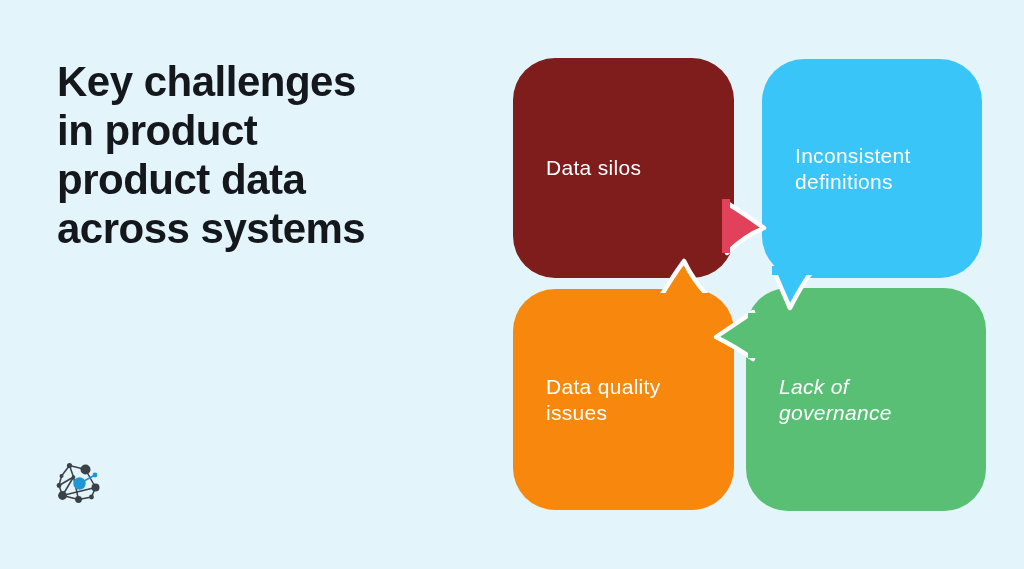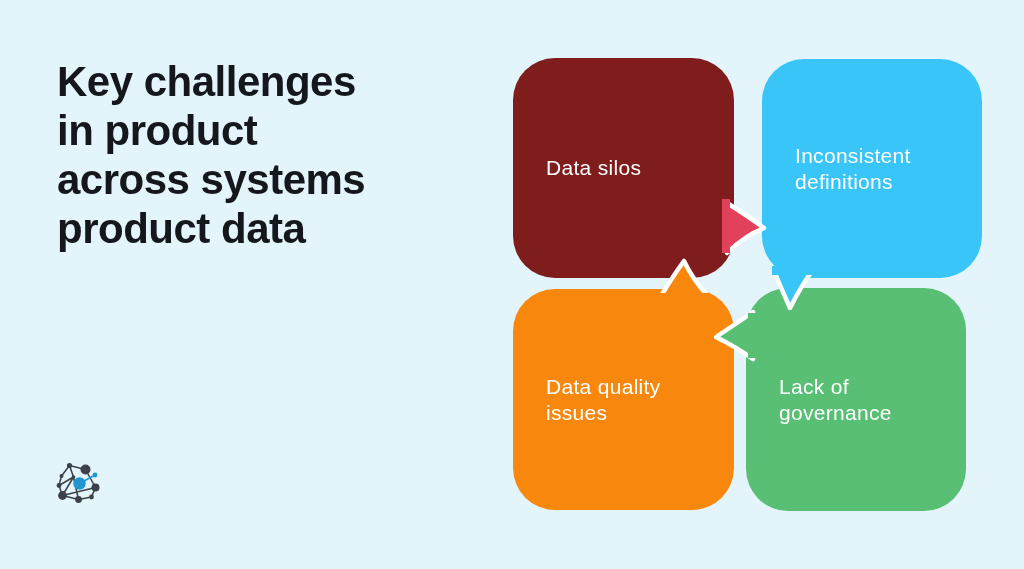--- a/index.html
+++ b/index.html
@@ -83,8 +83,8 @@
   <div class="title" style="color: rgb(20, 24, 28);">
     <div>Key challenges</div>
     <div>in product</div>
+    <div>product data</div>
     <div>across systems</div>
-    <div>product data</div>
   </div>
 
   <div class="bubble bubble-pink" style="background-color: #7f1d1d;">

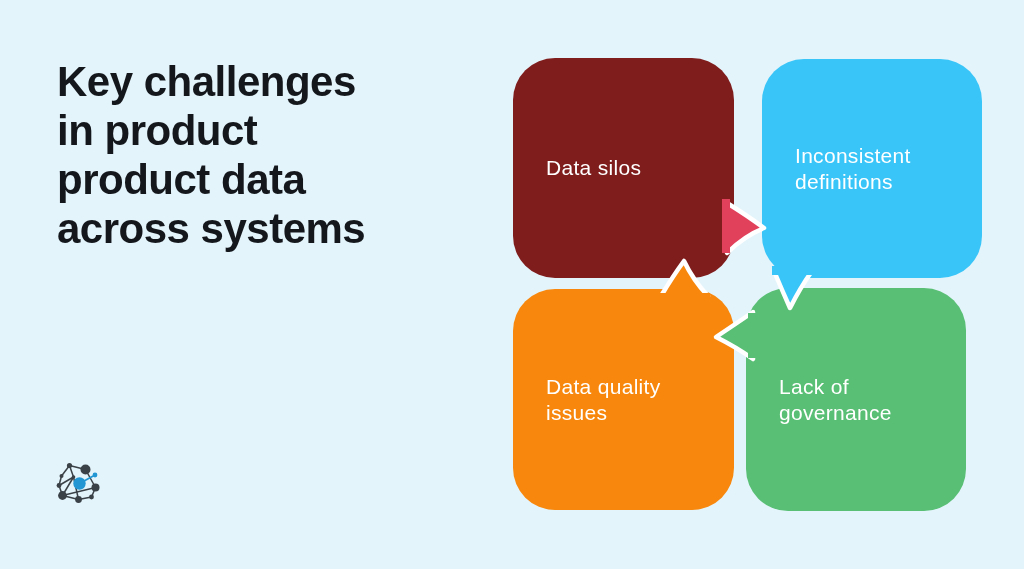--- a/index.html
+++ b/index.html
@@ -48,7 +48,7 @@
   .bubble-pink   { left: 513px; top: 58px;  width: 221px; height: 220px; }
   .bubble-blue   { left: 746px; top: 59px;  width: 220px; height: 219px; margin-left: 16px; }
   .bubble-orange { left: 513px; top: 289px; width: 221px; height: 221px; }
-  .bubble-green  { left: 746px; top: 288px; width: 220px; height: 223px; }
+  .bubble-green  { left: 746px; top: 288px; width: 240px; height: 223px; font-style: italic; }
 
   .tails-overlay {
     position: absolute;

